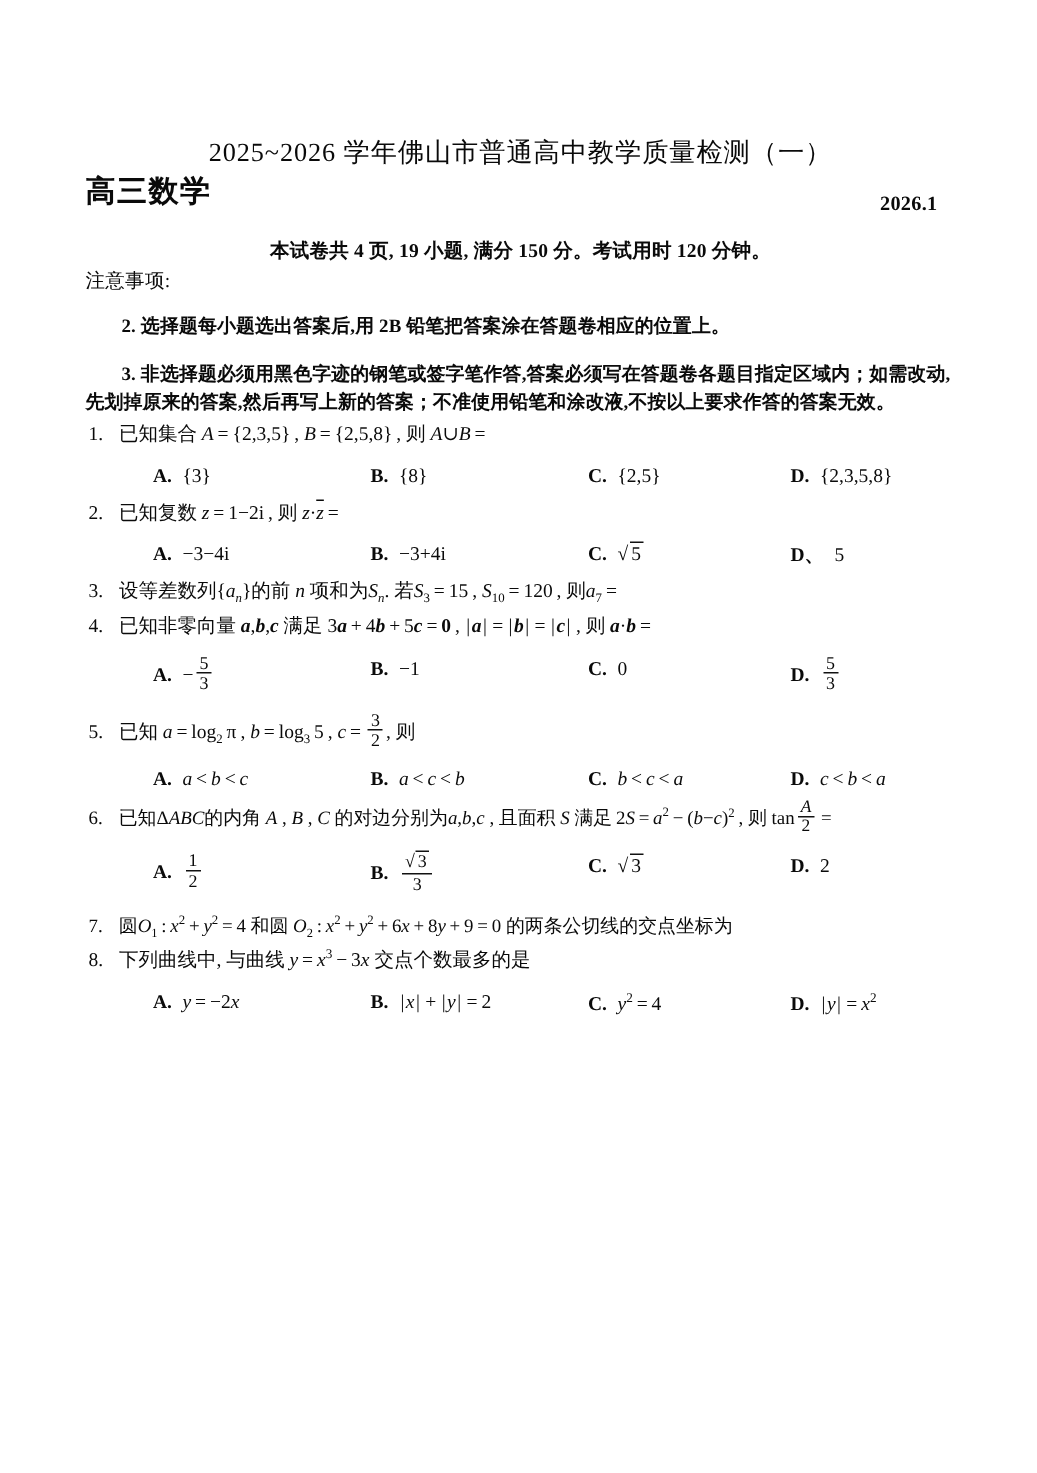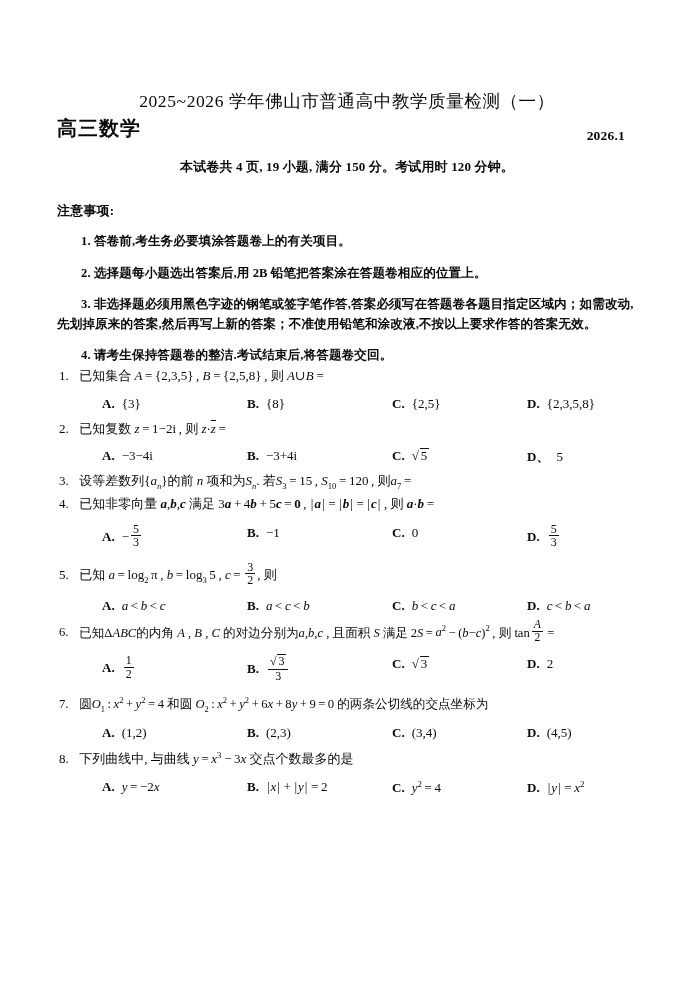--- a/index.html
+++ b/index.html
@@ -71,8 +71,8 @@
   
   .notice-head {
     font-size: 13px;
-    font-weight: bold;
-    margin-top: 26px;
+    font-weight: normal;
+    margin-top: 2px;
     letter-spacing: 0.2px;
   }
   .notice-item {

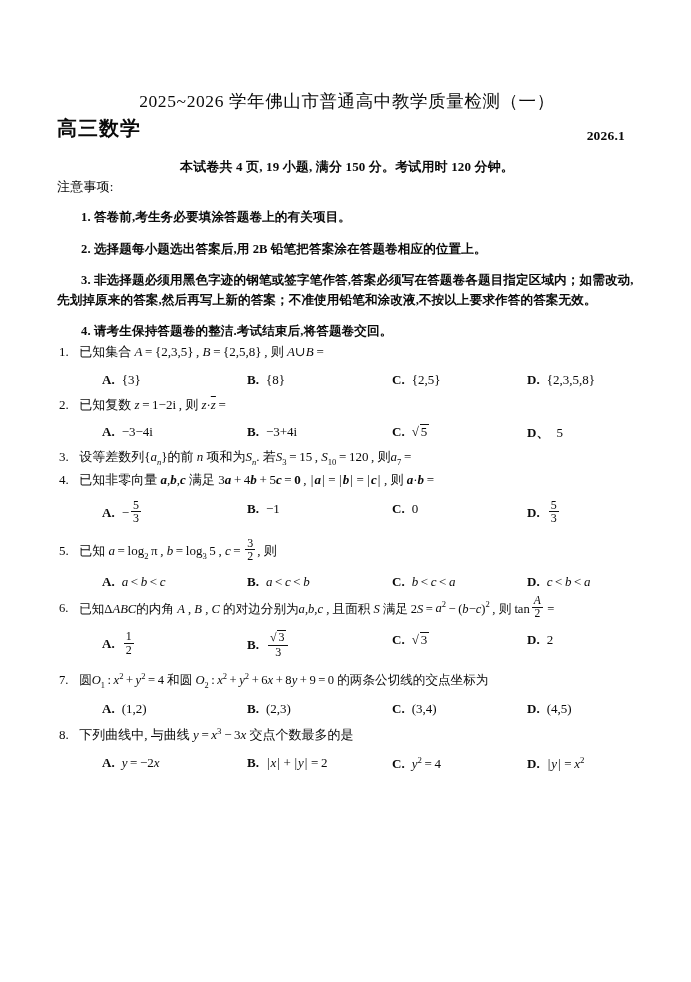--- a/index.html
+++ b/index.html
@@ -182,7 +182,6 @@
     <div class="exam-meta">本试卷共 4 页, 19 小题, 满分 150 分。考试用时 120 分钟。</div>
 
     <div class="notice-head">注意事项:</div>
-    <div class="notice-item indent">1. 答卷前,考生务必要填涂答题卷上的有关项目。</div>
     <div class="notice-item indent">2. 选择题每小题选出答案后,用 2B 铅笔把答案涂在答题卷相应的位置上。</div>
     <div class="notice-item wrap">3. 非选择题必须用黑色字迹的钢笔或签字笔作答,答案必须写在答题卷各题目指定区域内；如需改动,先划掉原来的答案,然后再写上新的答案；不准使用铅笔和涂改液,不按以上要求作答的答案无效。</div>
     <div class="notice-item indent">4. 请考生保持答题卷的整洁.考试结束后,将答题卷交回。</div>

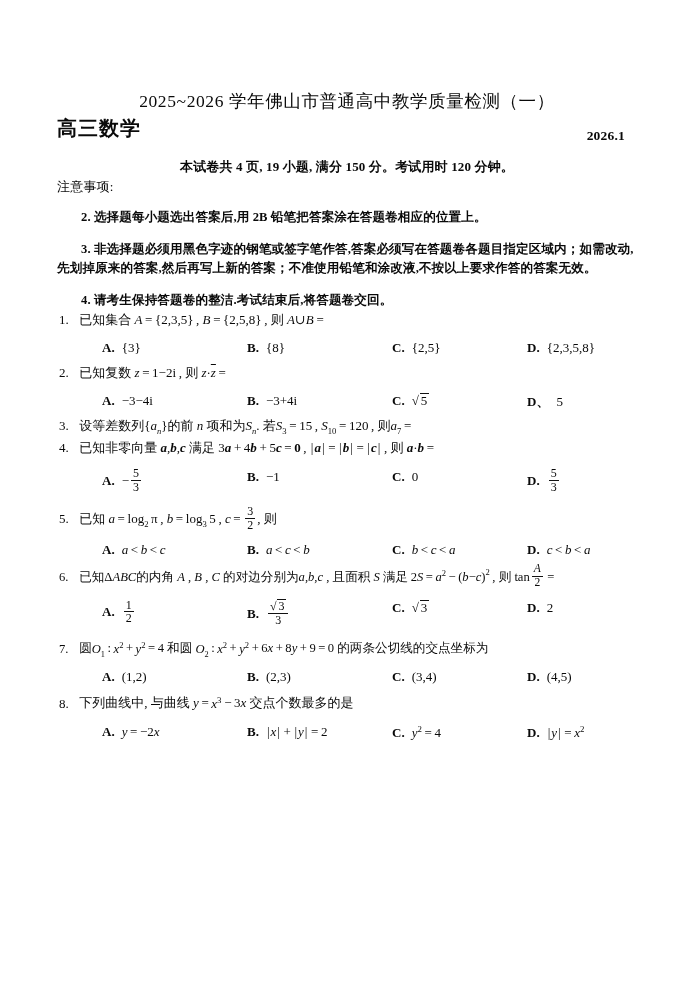--- a/index.html
+++ b/index.html
@@ -184,7 +184,6 @@
     <div class="notice-head">注意事项:</div>
     <div class="notice-item indent">2. 选择题每小题选出答案后,用 2B 铅笔把答案涂在答题卷相应的位置上。</div>
     <div class="notice-item wrap">3. 非选择题必须用黑色字迹的钢笔或签字笔作答,答案必须写在答题卷各题目指定区域内；如需改动,先划掉原来的答案,然后再写上新的答案；不准使用铅笔和涂改液,不按以上要求作答的答案无效。</div>
-    <div class="notice-item indent">4. 请考生保持答题卷的整洁.考试结束后,将答题卷交回。</div>
 
 
     <div class="question">

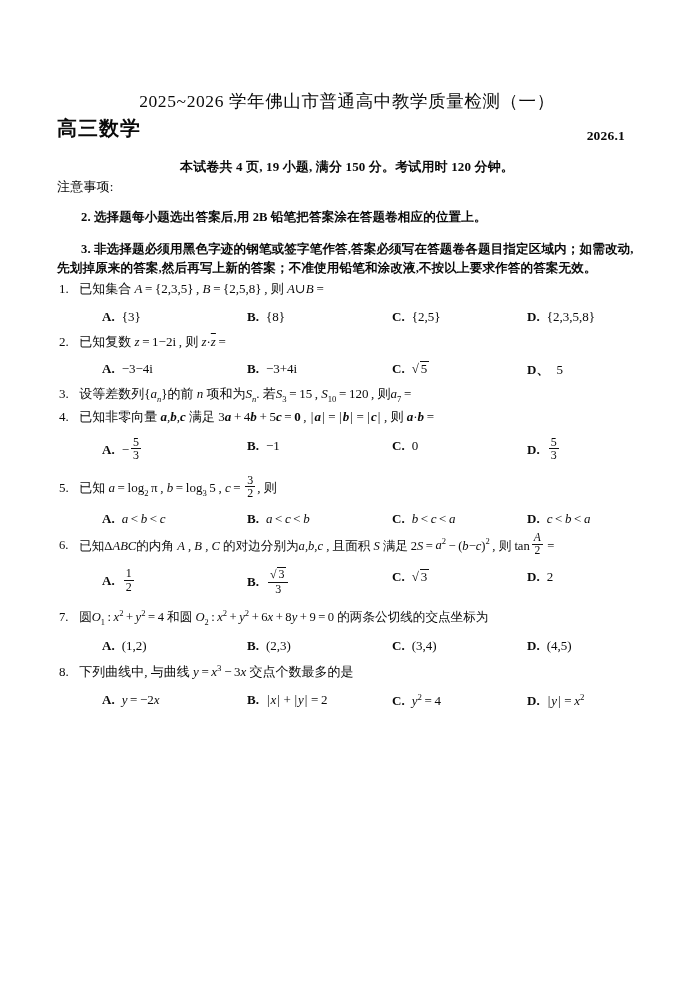--- a/index.html
+++ b/index.html
@@ -303,20 +303,6 @@
         <span class="q-num">7.</span>
         圆<span class="mi">O<span class="subn">1</span></span> : <span class="mi">x<span class="supn">2</span></span> + <span class="mi">y<span class="supn">2</span></span> = <span class="mn">4</span>&nbsp;和圆&nbsp;<span class="mi">O<span class="subn">2</span></span> : <span class="mi">x<span class="supn">2</span></span> + <span class="mi">y<span class="supn">2</span></span> + <span class="mn">6</span><span class="mi">x</span> + <span class="mn">8</span><span class="mi">y</span> + <span class="mn">9</span> = <span class="mn">0</span>&nbsp;的两条公切线的交点坐标为
       </div>
-      <div class="options">
-        <div class="opt opt-a">
-          <span class="lbl">A.</span><span class="mn">(1,2)</span>
-        </div>
-        <div class="opt opt-b">
-          <span class="lbl">B.</span><span class="mn">(2,3)</span>
-        </div>
-        <div class="opt opt-c">
-          <span class="lbl">C.</span><span class="mn">(3,4)</span>
-        </div>
-        <div class="opt opt-d">
-          <span class="lbl">D.</span><span class="mn">(4,5)</span>
-        </div>
-      </div>
     </div>
 
     <div class="question">

